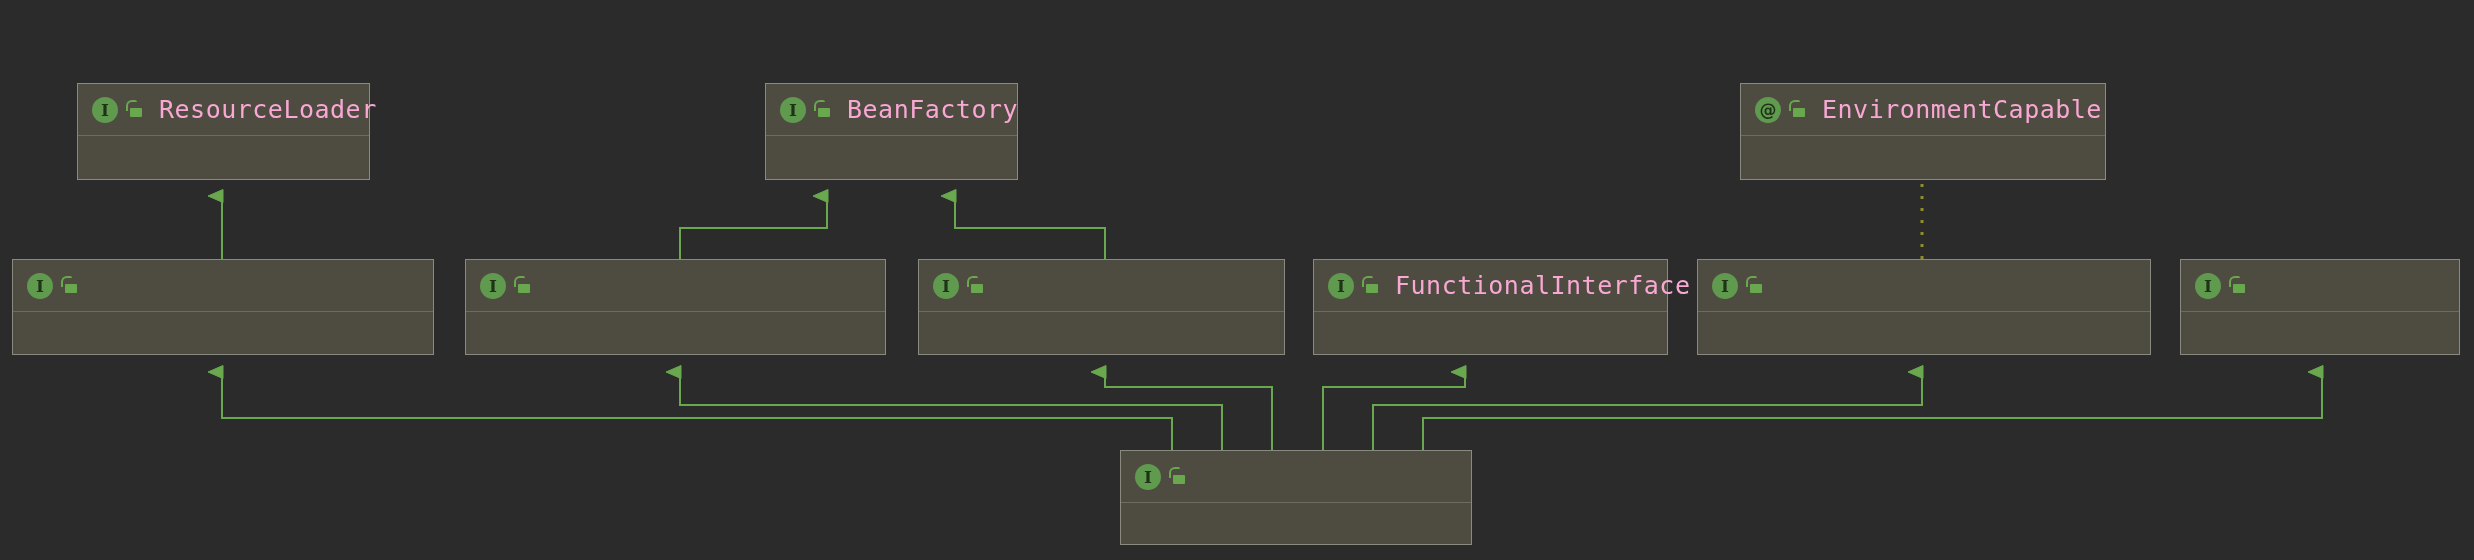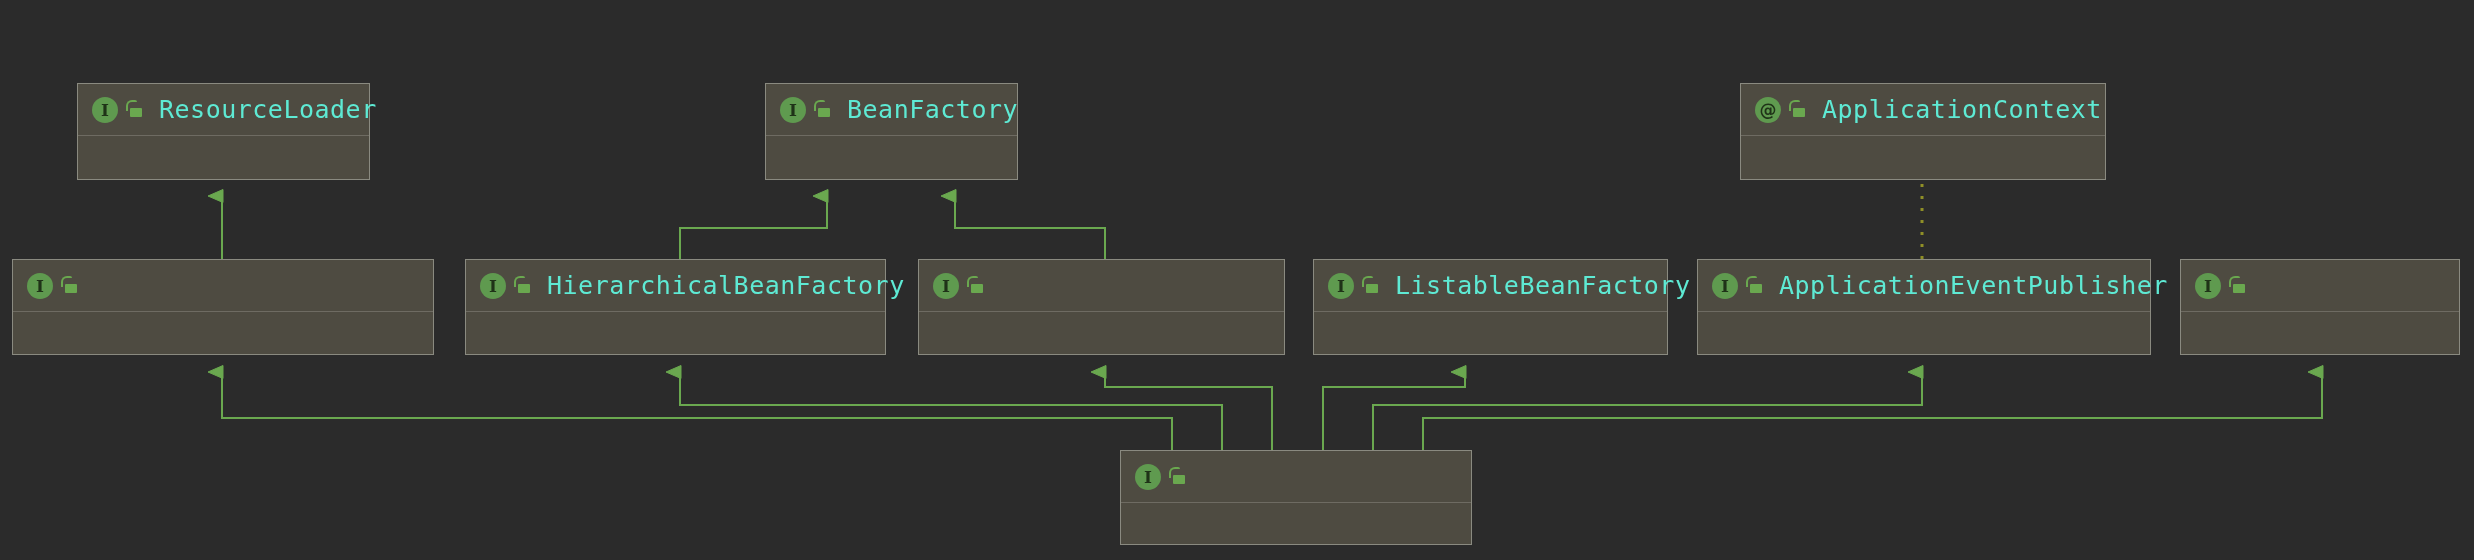--- a/index.html
+++ b/index.html
@@ -94,7 +94,7 @@
   }
   .node-title {
     margin-left: 16px;
-    color: #5eead4;
+    color: #f9a8d4;
     font-family: "DejaVu Sans Mono", "Liberation Mono", monospace;
     font-size: 25px;
     letter-spacing: 0.5px;

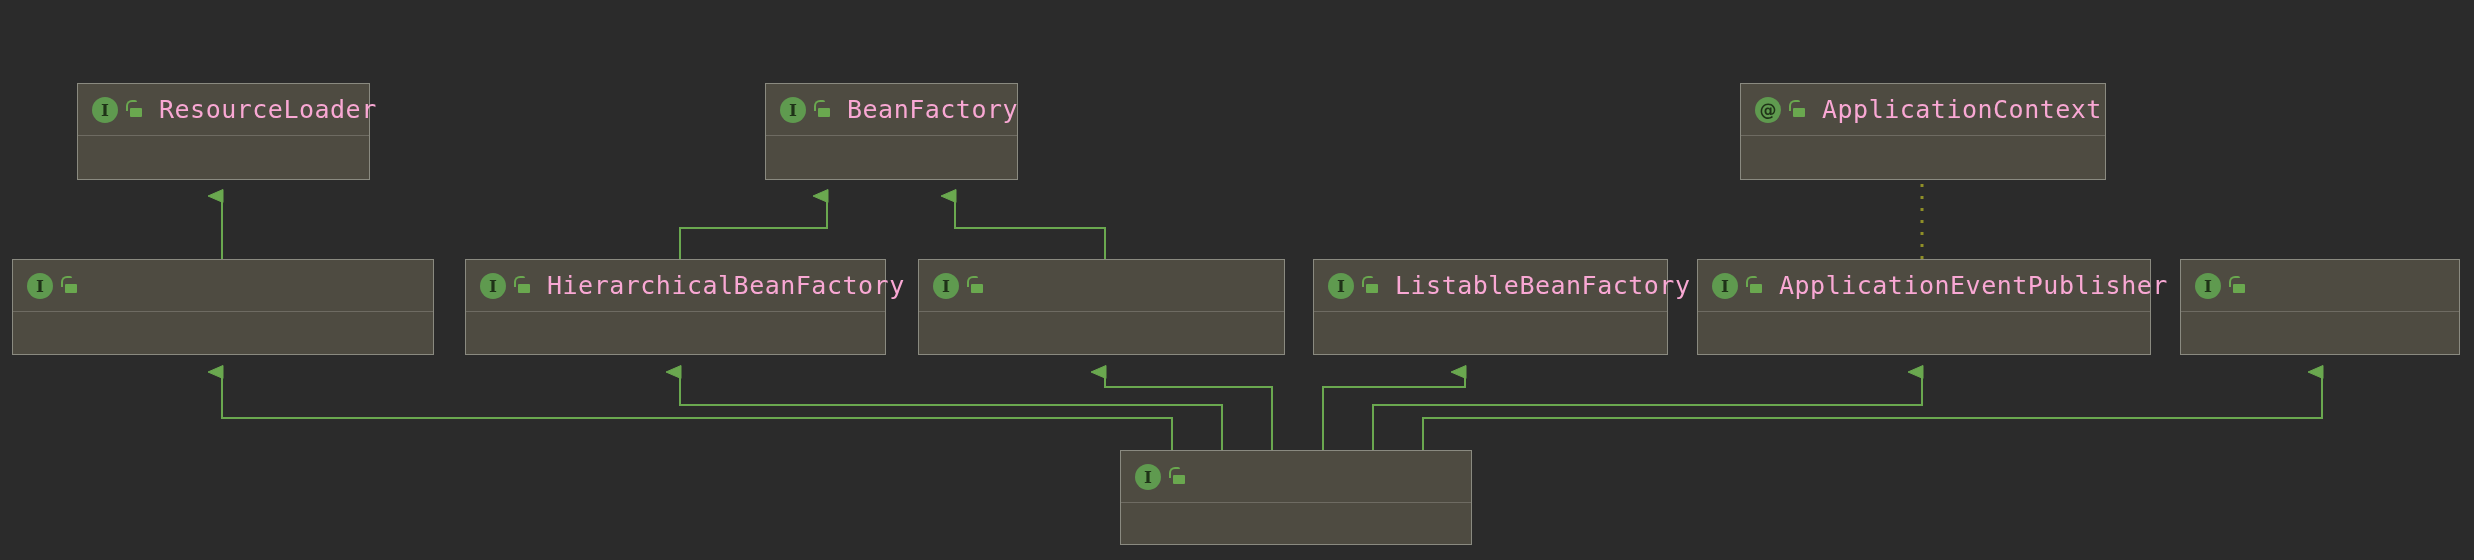--- a/index.html
+++ b/index.html
@@ -182,7 +182,7 @@
         <span class="shackle"></span>
             <span class="body"></span>
       </span>
-      <span class="node-title">ApplicationContext</span>
+      <span class="node-title">EnvironmentCapable</span>
     </div>
     <div class="node-body"></div>
   </div>

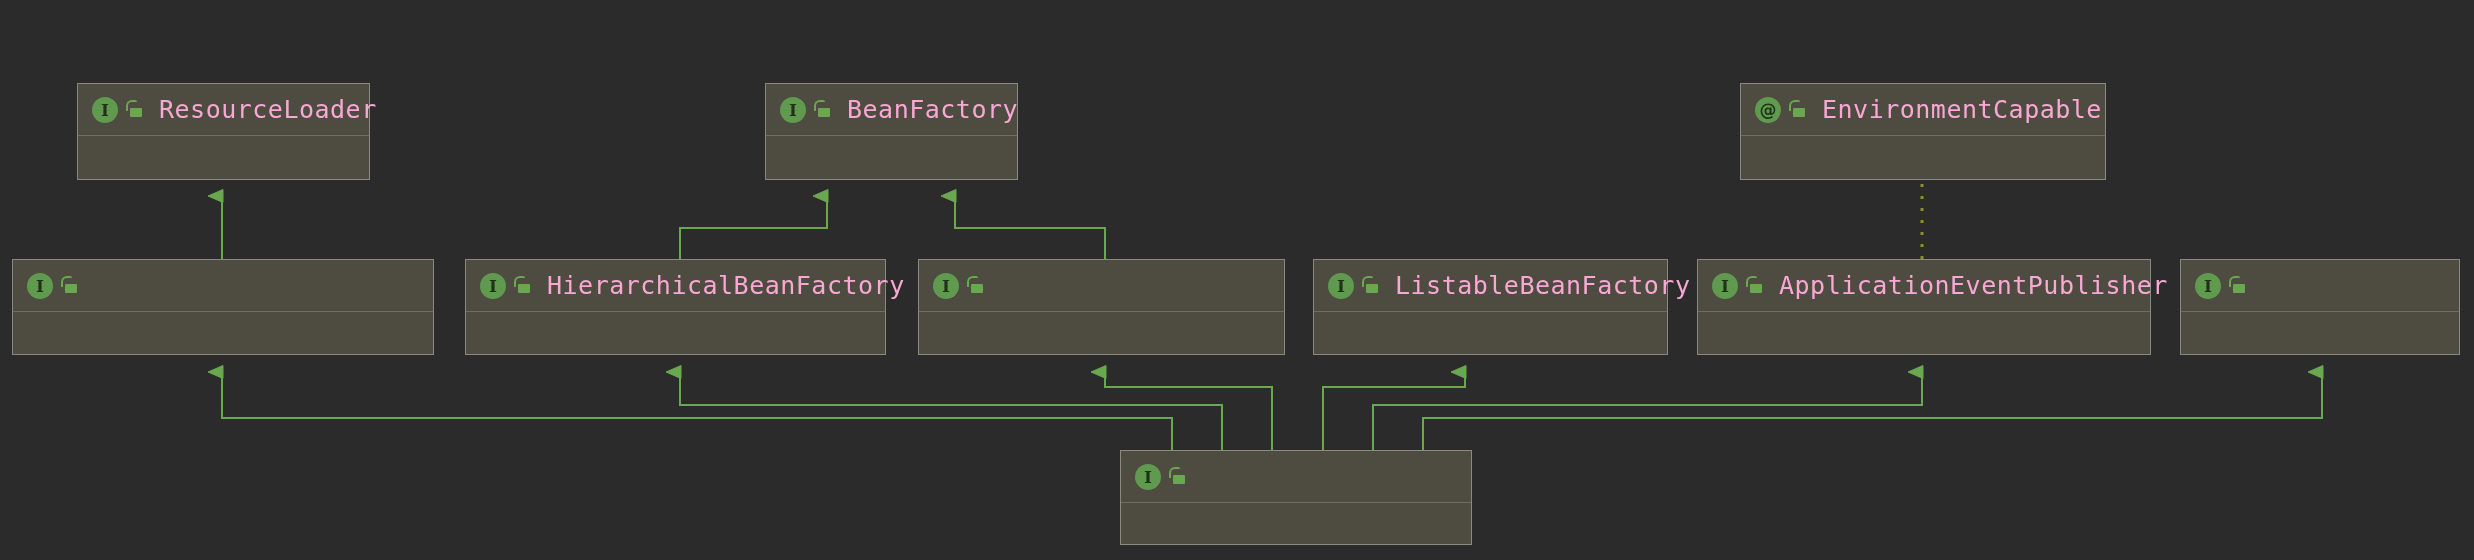--- a/index.html
+++ b/index.html
@@ -203,7 +203,6 @@
         <span class="shackle"></span>
             <span class="body"></span>
       </span>
-      <span class="node-title">HierarchicalBeanFactory</span>
     </div>
     <div class="node-body"></div>
   </div>

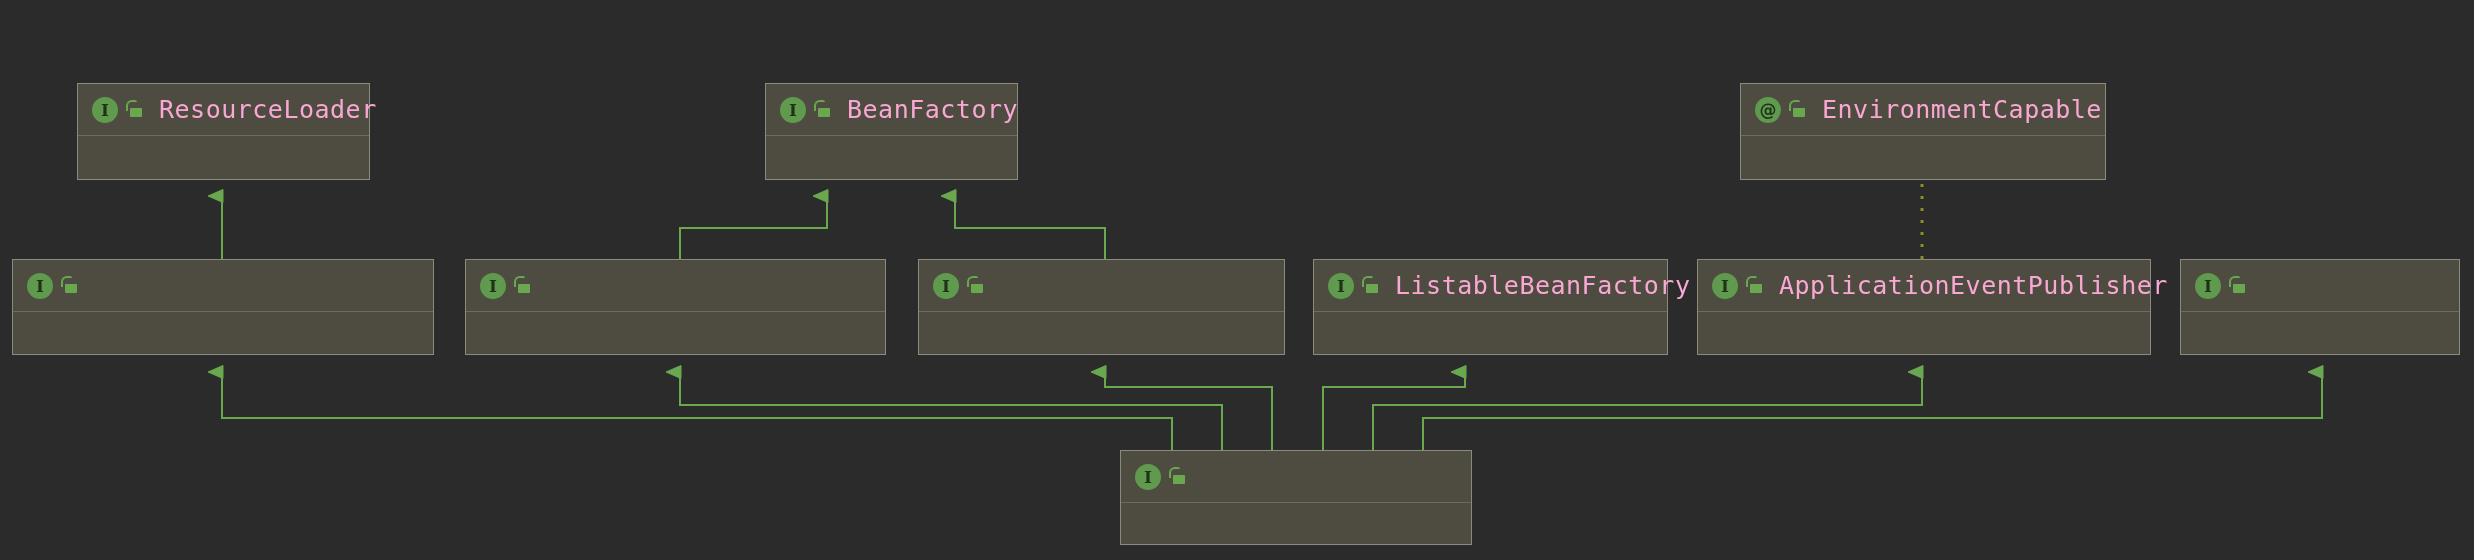--- a/index.html
+++ b/index.html
@@ -223,7 +223,7 @@
         <span class="shackle"></span>
             <span class="body"></span>
       </span>
-      <span class="node-title">ListableBeanFactory</span>
+      <span class="node-title">FunctionalInterface</span>
     </div>
     <div class="node-body"></div>
   </div>

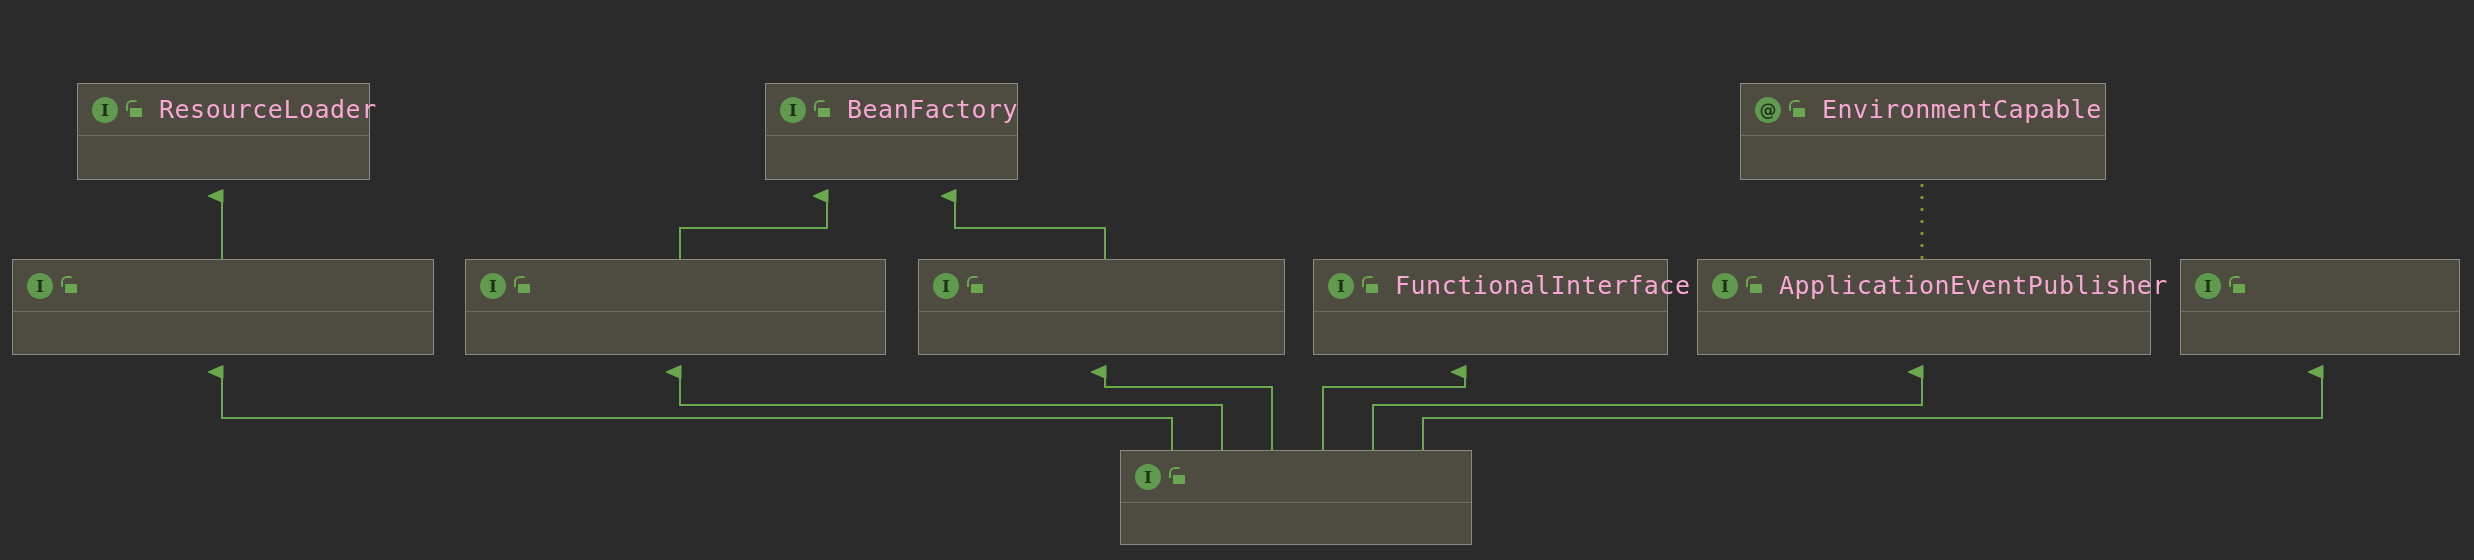--- a/index.html
+++ b/index.html
@@ -234,7 +234,6 @@
         <span class="shackle"></span>
             <span class="body"></span>
       </span>
-      <span class="node-title">ApplicationEventPublisher</span>
     </div>
     <div class="node-body"></div>
   </div>

